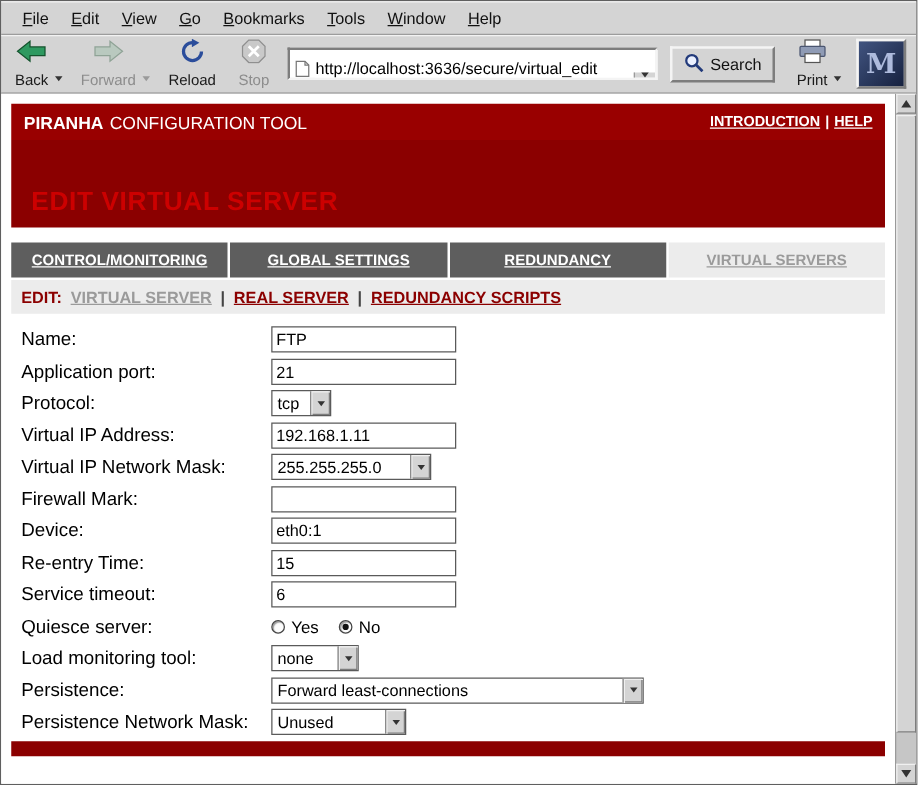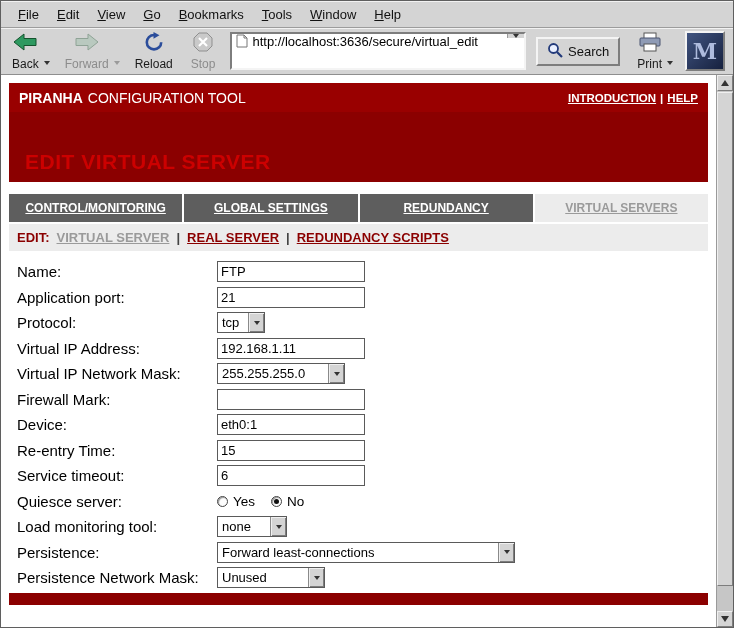--- a/index.html
+++ b/index.html
@@ -22,7 +22,7 @@
   .disabled .caret { border-top-color: #9a9a9a; }
 
   .urlbar { flex: 1; display: flex; align-items: center; margin: 0 10px 0 2px; }
-  .urlbox { flex: 1; display: flex; align-items: flex-start; background: #fff; border: 2px solid; border-color: #7d7d7d #f4f4f4 #f4f4f4 #7d7d7d; height: 38px; }
+  .urlbox { flex: 1; display: flex; align-items: flex-end; background: #fff; border: 2px solid; border-color: #7d7d7d #f4f4f4 #f4f4f4 #7d7d7d; height: 26px; }
   .url-icon { display: flex; align-items: center; padding: 0 4px; }
   .url-input { flex: 1; border: none; outline: none; font-size: 13px; font-family: "Liberation Sans", sans-serif; background: #fff; }
   .url-drop { width: 17px; background: #d4d4d4; border-left: 1px solid #9a9a9a; display: flex; align-items: center; justify-content: center; }

